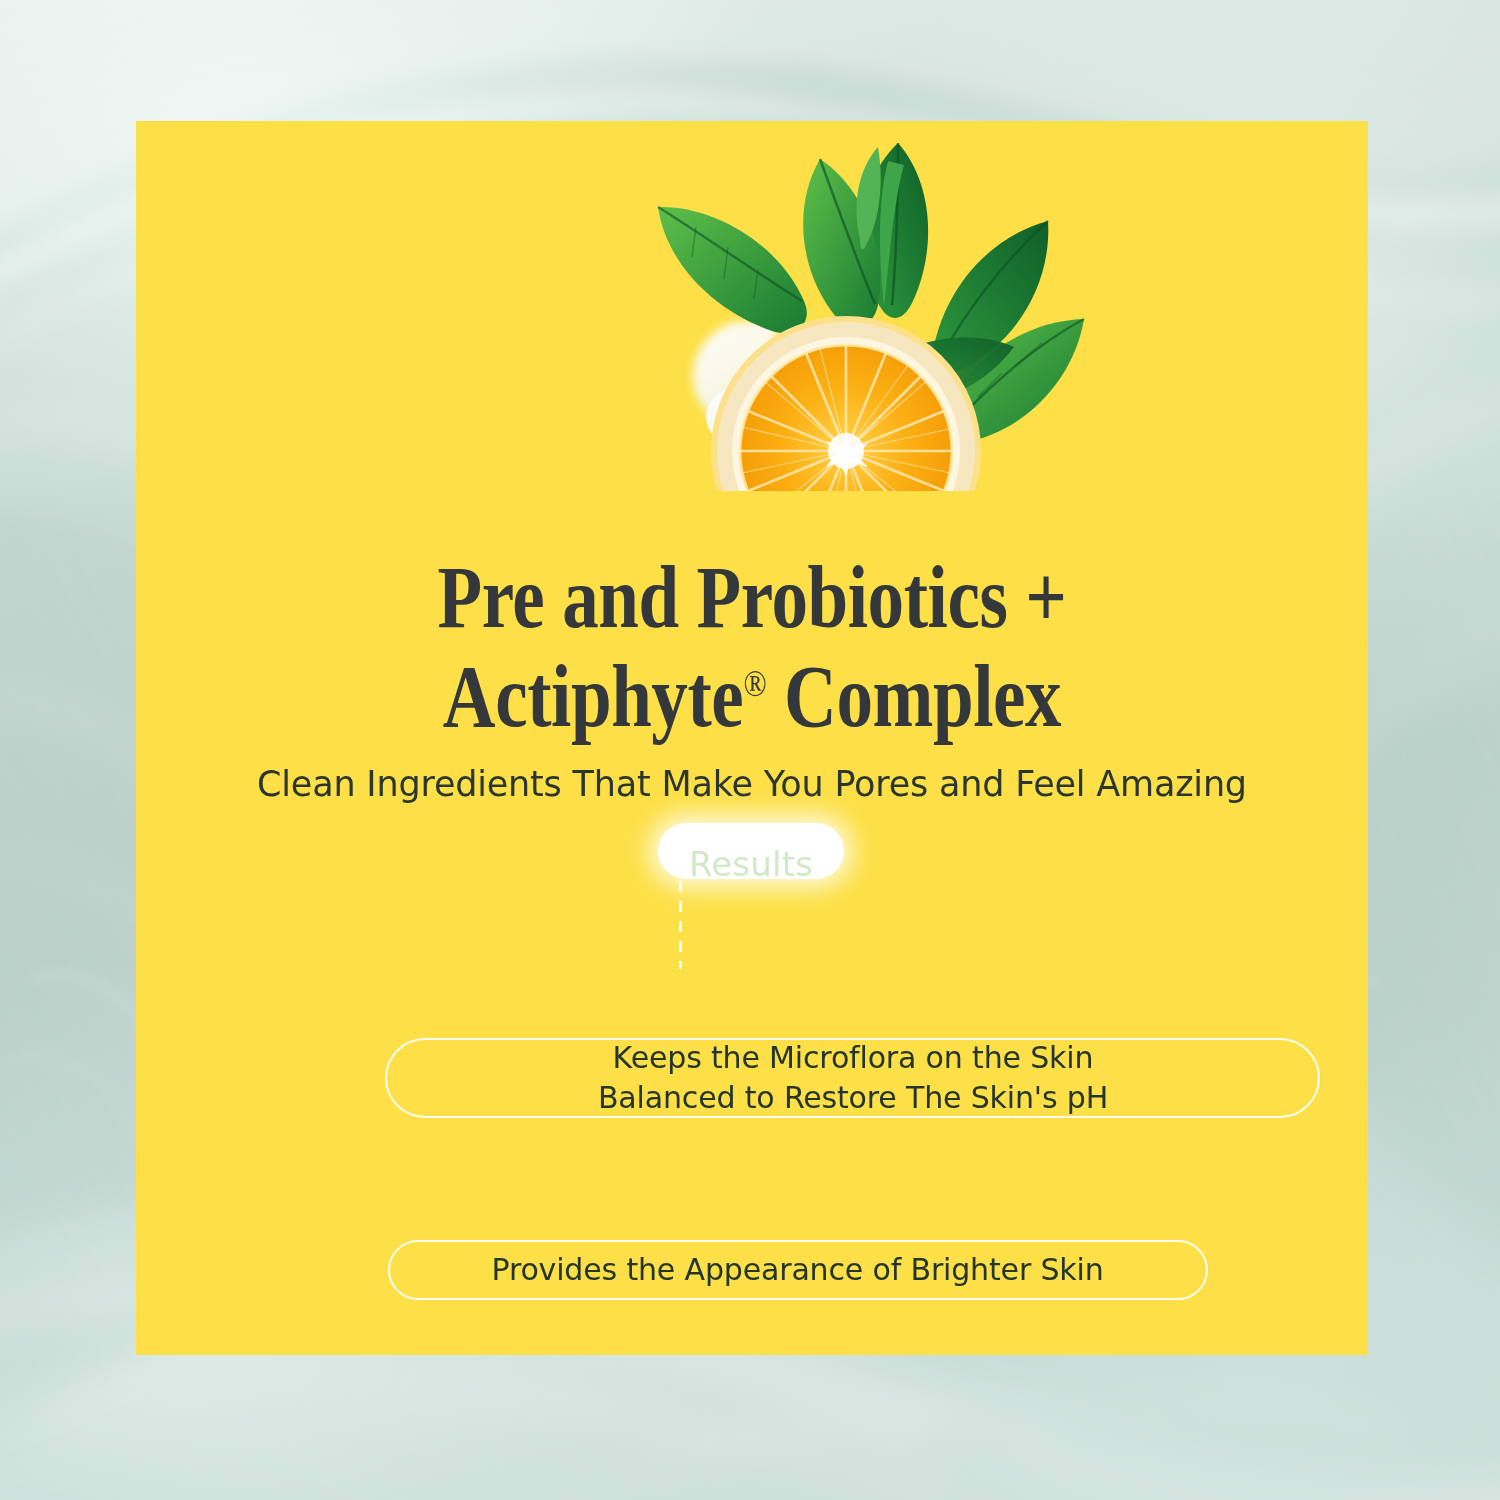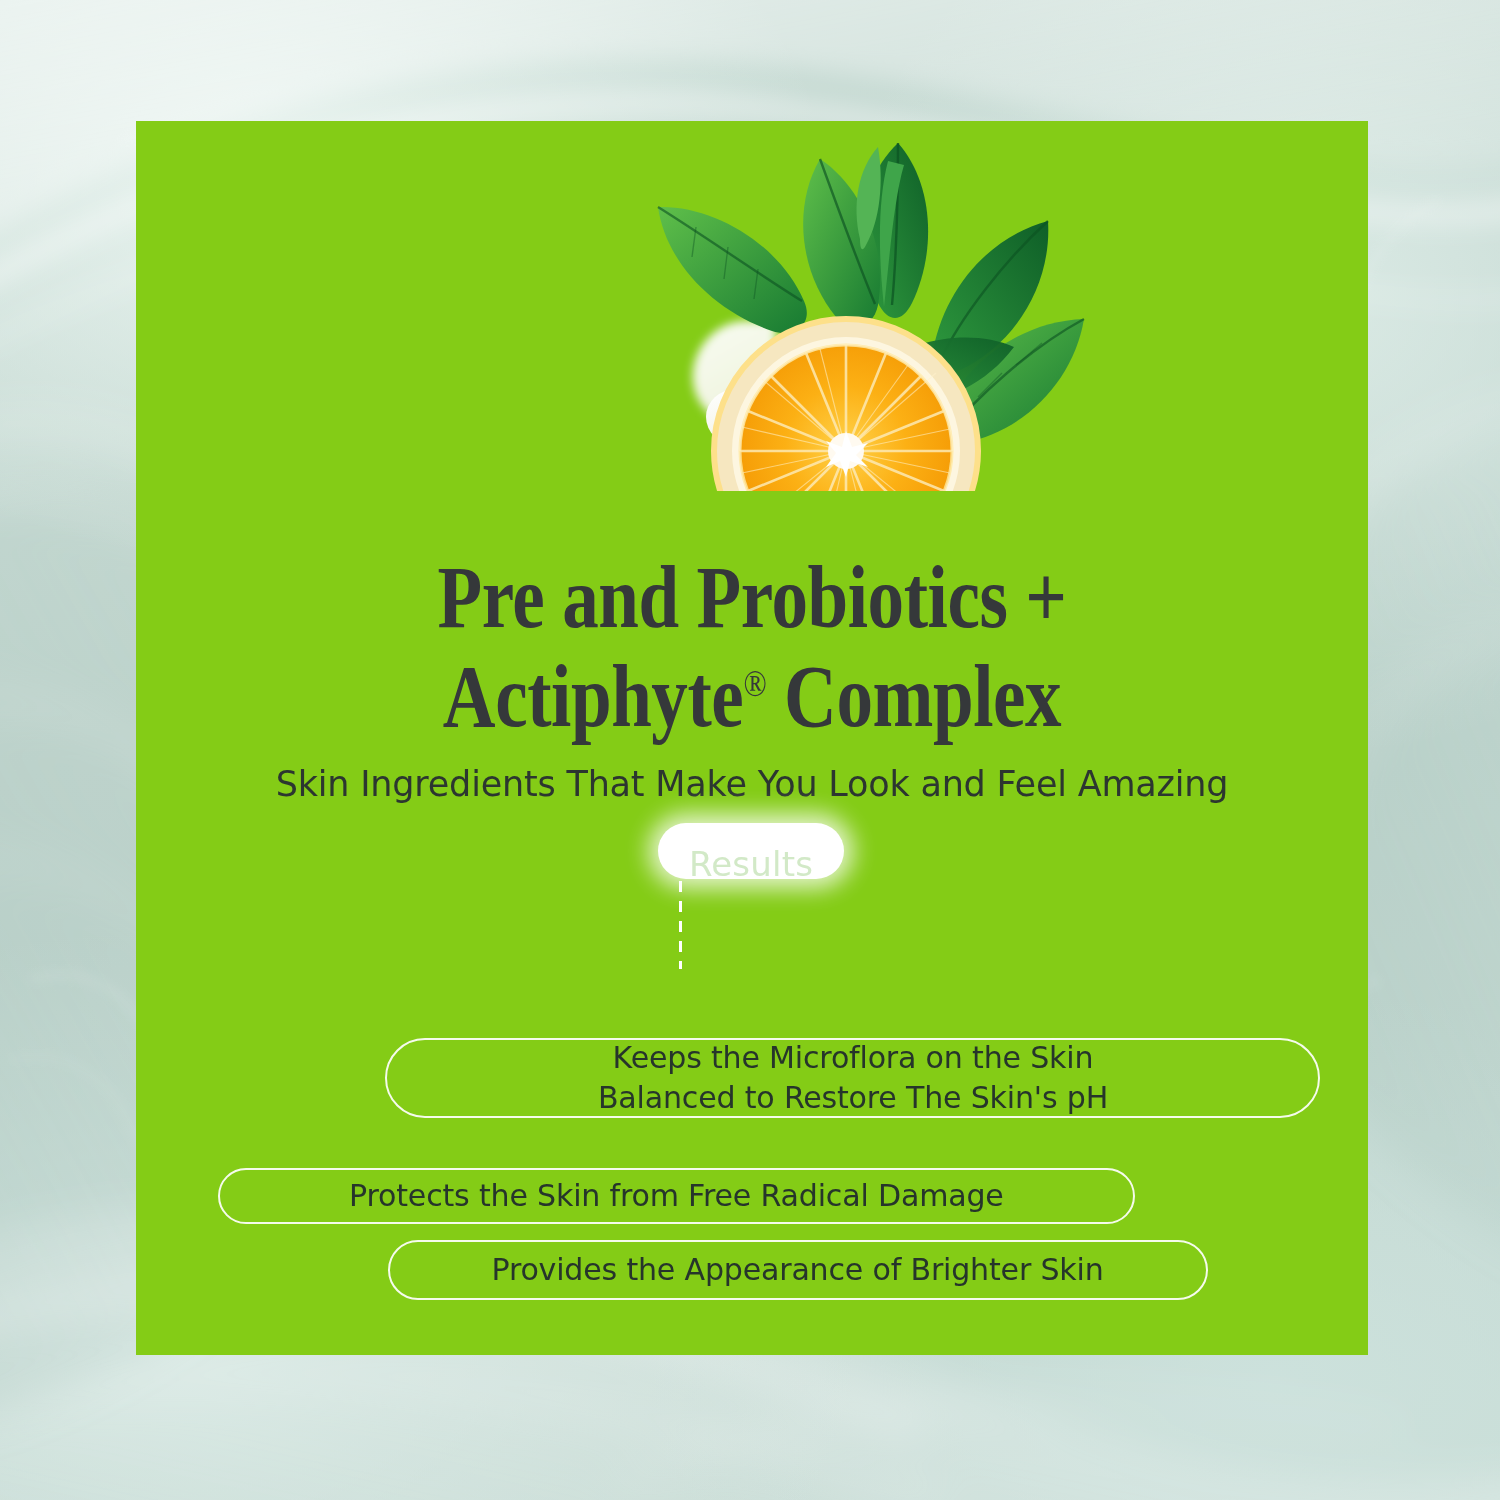--- a/index.html
+++ b/index.html
@@ -44,7 +44,7 @@
     top: 121px;
     width: 1232px;
     height: 1234px;
-    background: #84cc16;
+    background: #fde047;
     overflow: hidden;
   }
 

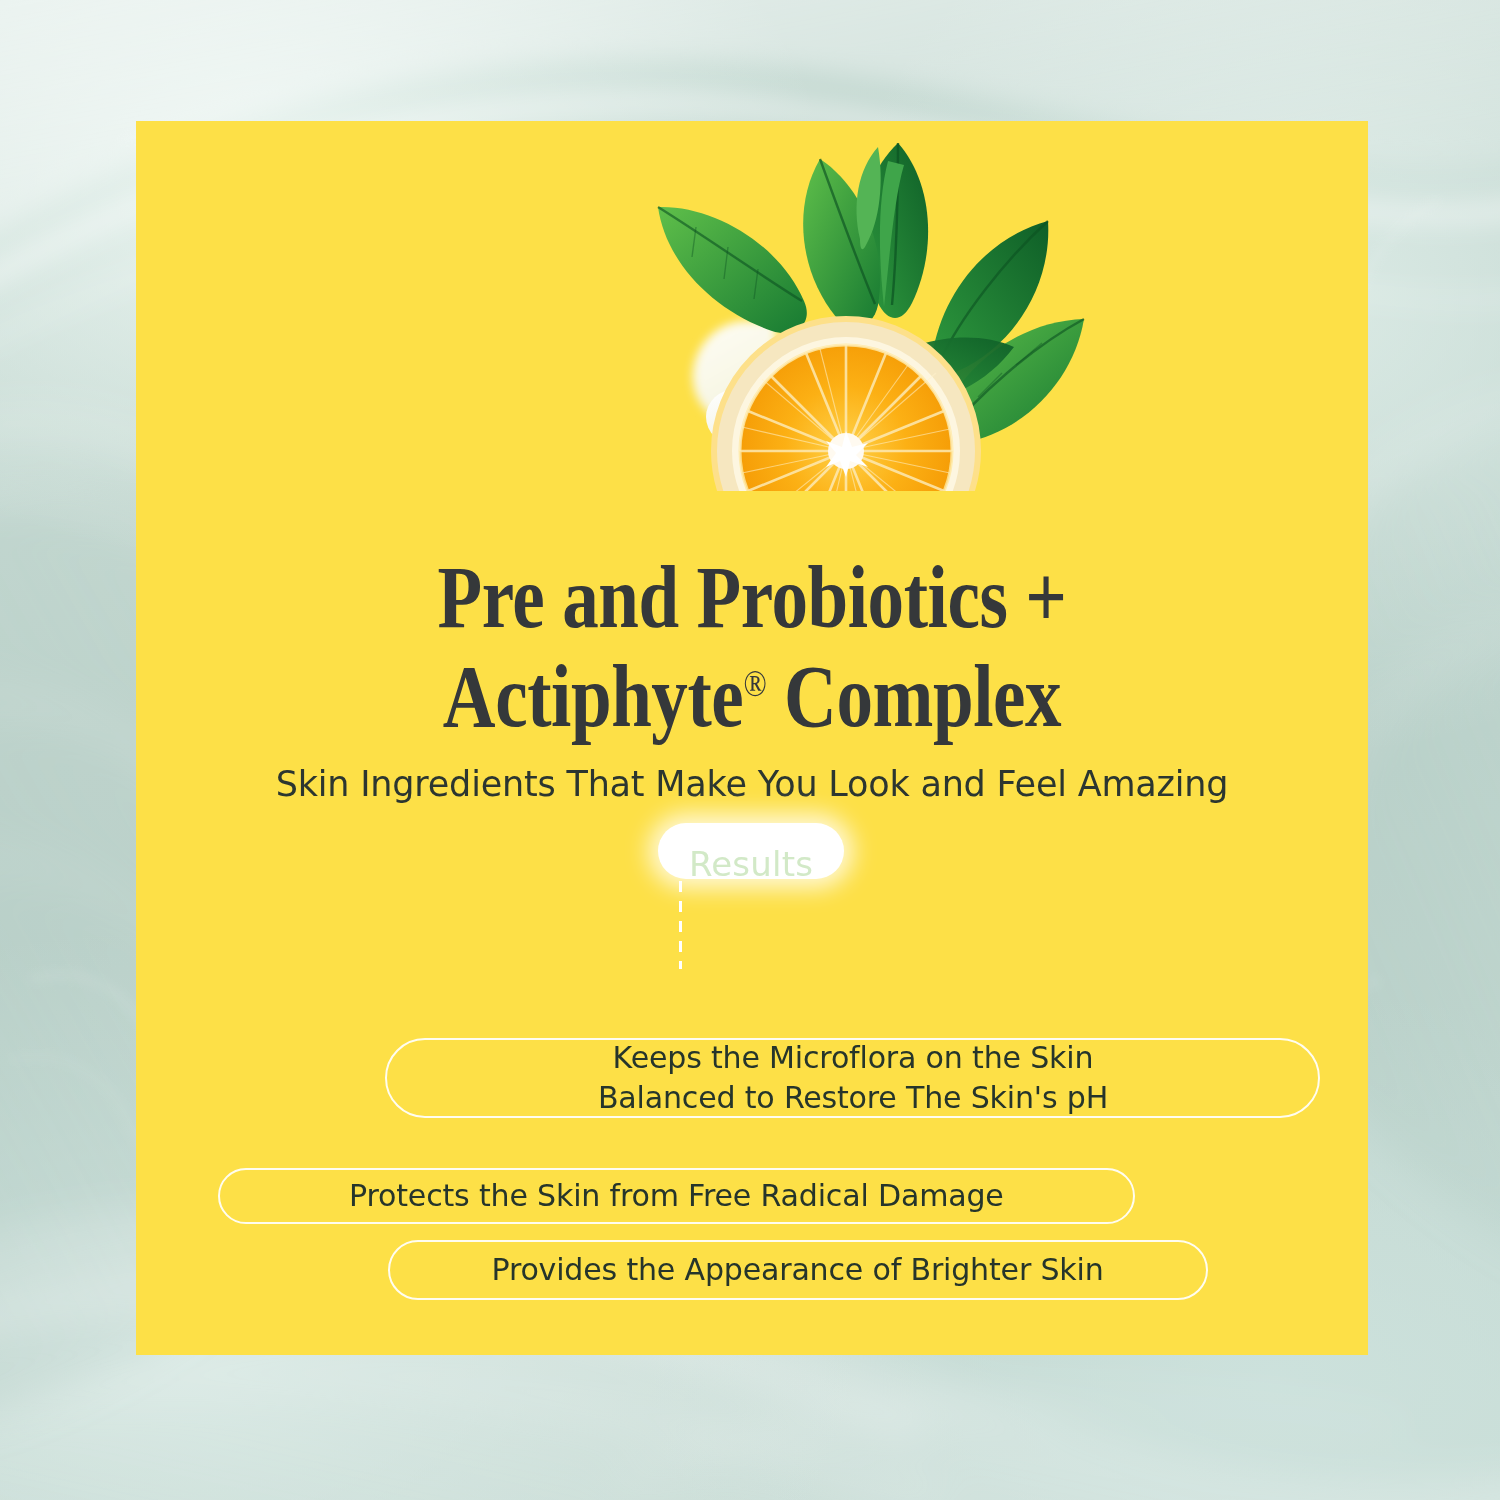--- a/index.html
+++ b/index.html
@@ -339,7 +339,7 @@
       <span class="ln"><span>Actiphyte</span><sup>®</sup><span> Complex</span></span>
     </h1>
 
-    <p class="subtitle">Skin Ingredients That Make You Look and Feel Amazing</p>
+    <p class="subtitle">Clean Ingredients That Make You Pores and Feel Amazing</p>
 
     <div class="results-pill">
       <span>Results</span>

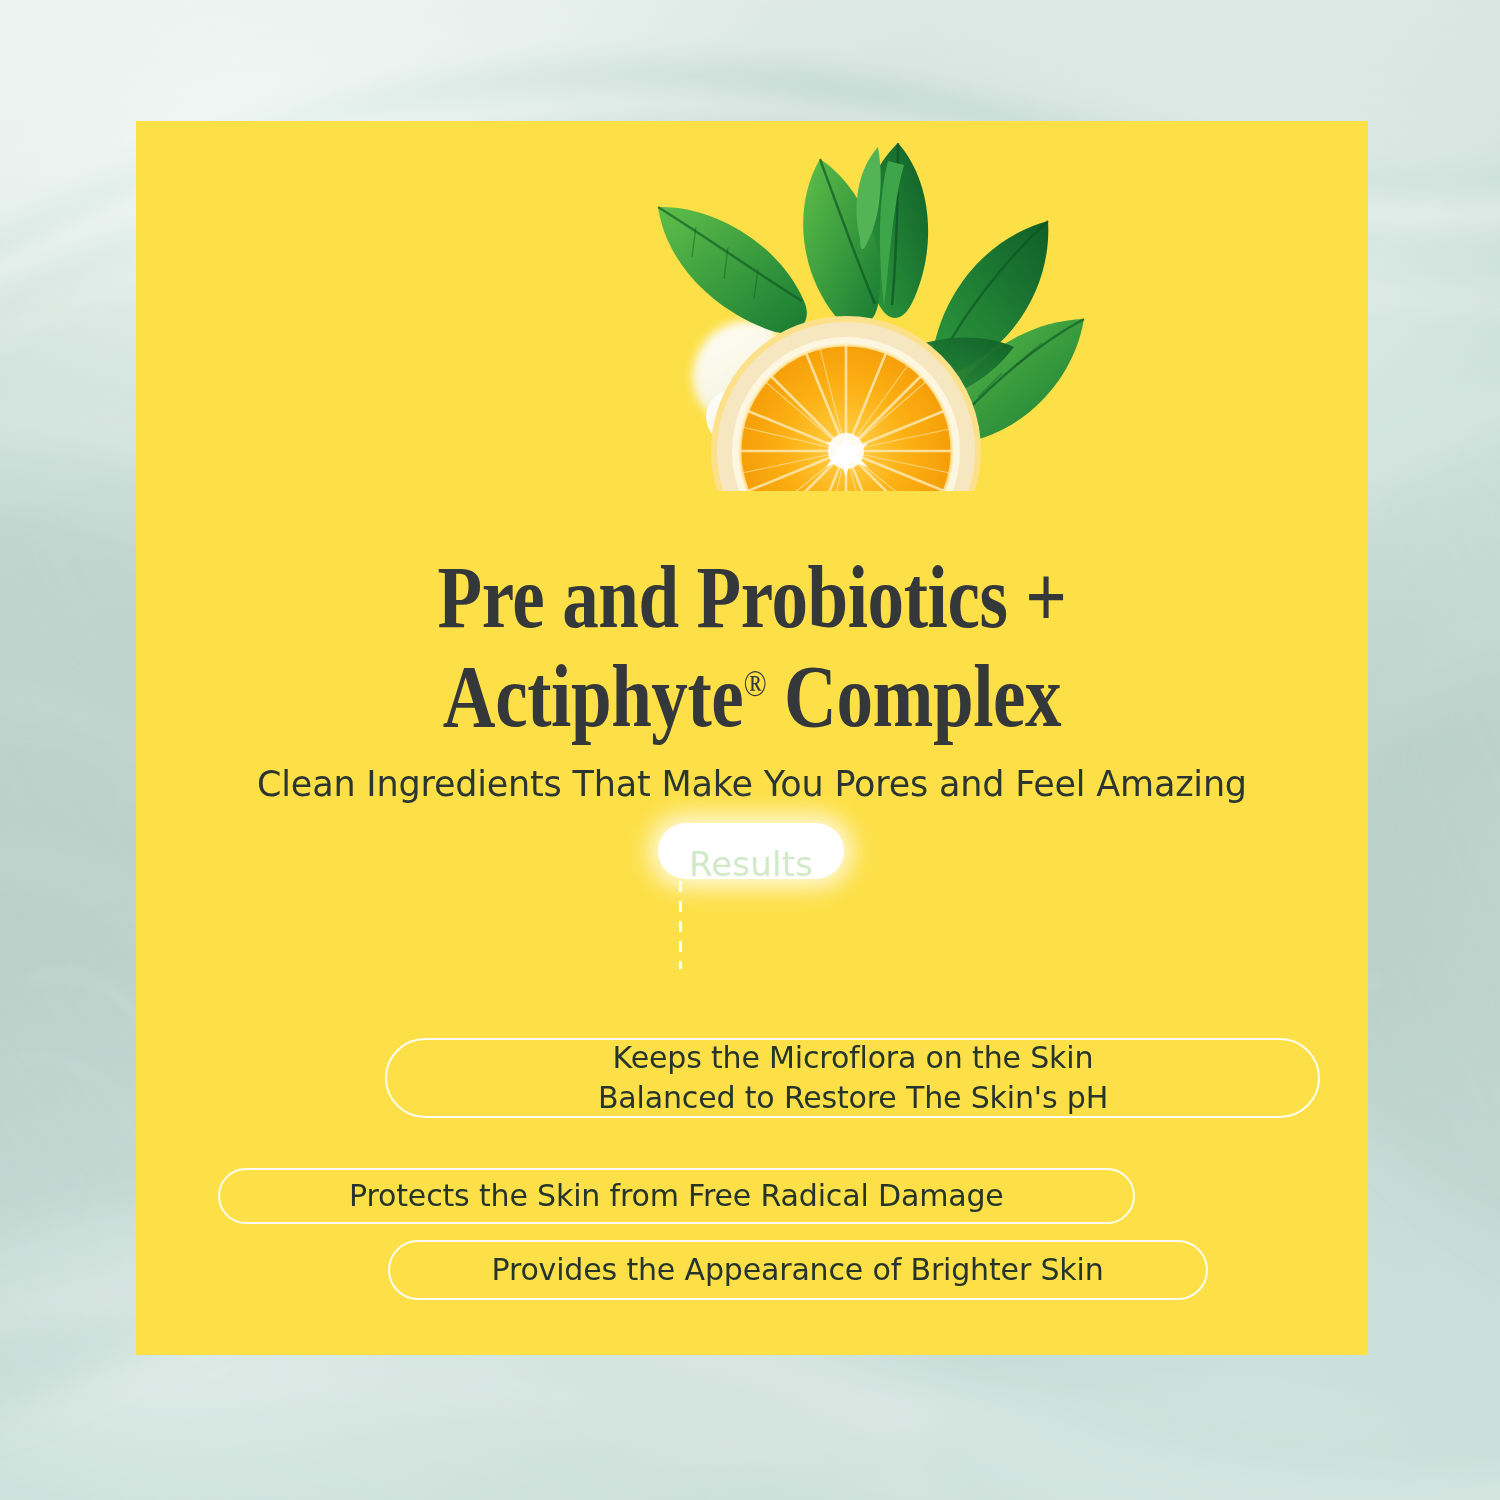--- a/index.html
+++ b/index.html
@@ -351,9 +351,6 @@
       <span class="txt" style="white-space:pre-line;">Keeps the Microflora on the Skin
 Balanced to Restore The Skin's pH</span>
     </div>
-    <div class="pill pill-3">
-      <span class="txt">Protects the Skin from Free Radical Damage</span>
-    </div>
     <div class="pill pill-4">
       <span class="txt">Provides the Appearance of Brighter Skin</span>
     </div>

